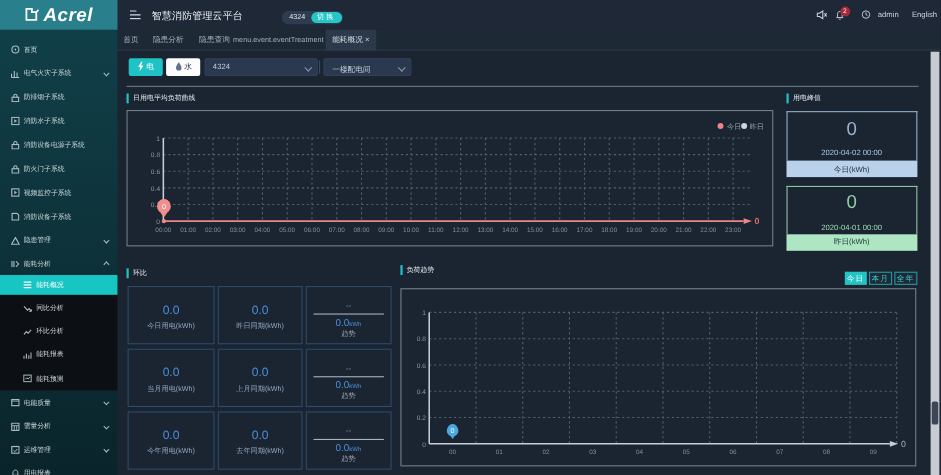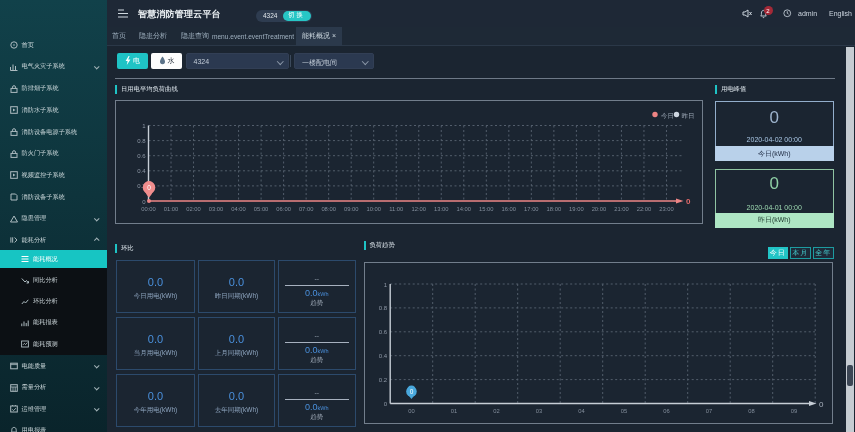--- a/index.html
+++ b/index.html
@@ -110,6 +110,13 @@
 <div id="stage">
 
   <div id="sidebar" class="abs"></div>
+  <div id="logo" class="abs">
+    <svg width="14" height="13" viewBox="0 0 14 13">
+      <path d="M2 1 L7 1 L7 4 L11 4 L11 11 L2 11 Z" fill="none" stroke="#fff" stroke-width="1.6"></path>
+      <path d="M11 4 L13 2" stroke="#fff" stroke-width="1.4"></path>
+    </svg>
+    <span class="word">Acrel</span>
+  </div>
   <div id="menu" class="abs" style="left:0;top:27px;width:107px;height:405px;">
       <div class="mi" style="top:7.5px">
         <span class="ic">

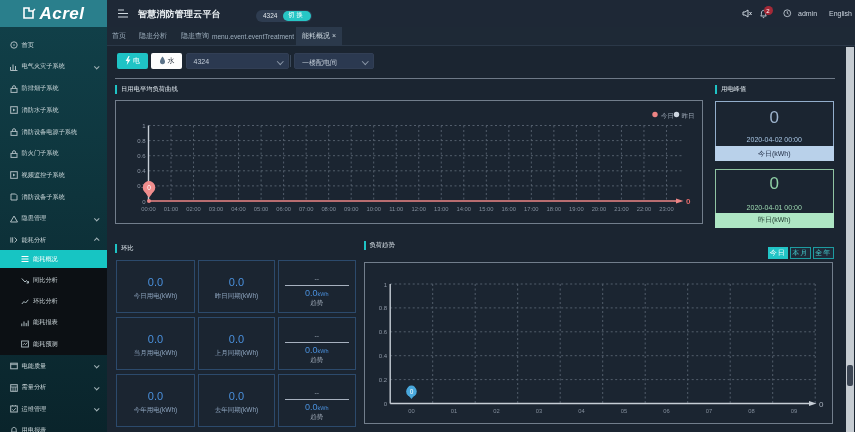--- a/index.html
+++ b/index.html
@@ -38,7 +38,7 @@
   .tab { position:absolute; top:0; height:18.5px; display:flex; align-items:center;
     justify-content:center; color:#9fb0bf; font-size:7px; }
   .tab.active { background:#2b394b; color:#cfdae2; }
-  #title { left:31px; top:7.5px; color:#eef3f6; font-weight:bold; font-size:9px;
+  #title { left:31px; top:7.5px; color:#eef3f6; font-weight:normal; font-size:9px;
     letter-spacing:0.2px; position:absolute; }
   #pill { position:absolute; left:149px; top:9.5px; width:56px; height:12.5px;
     background:#2e3c50; border-radius:7px; display:flex; align-items:center; }

